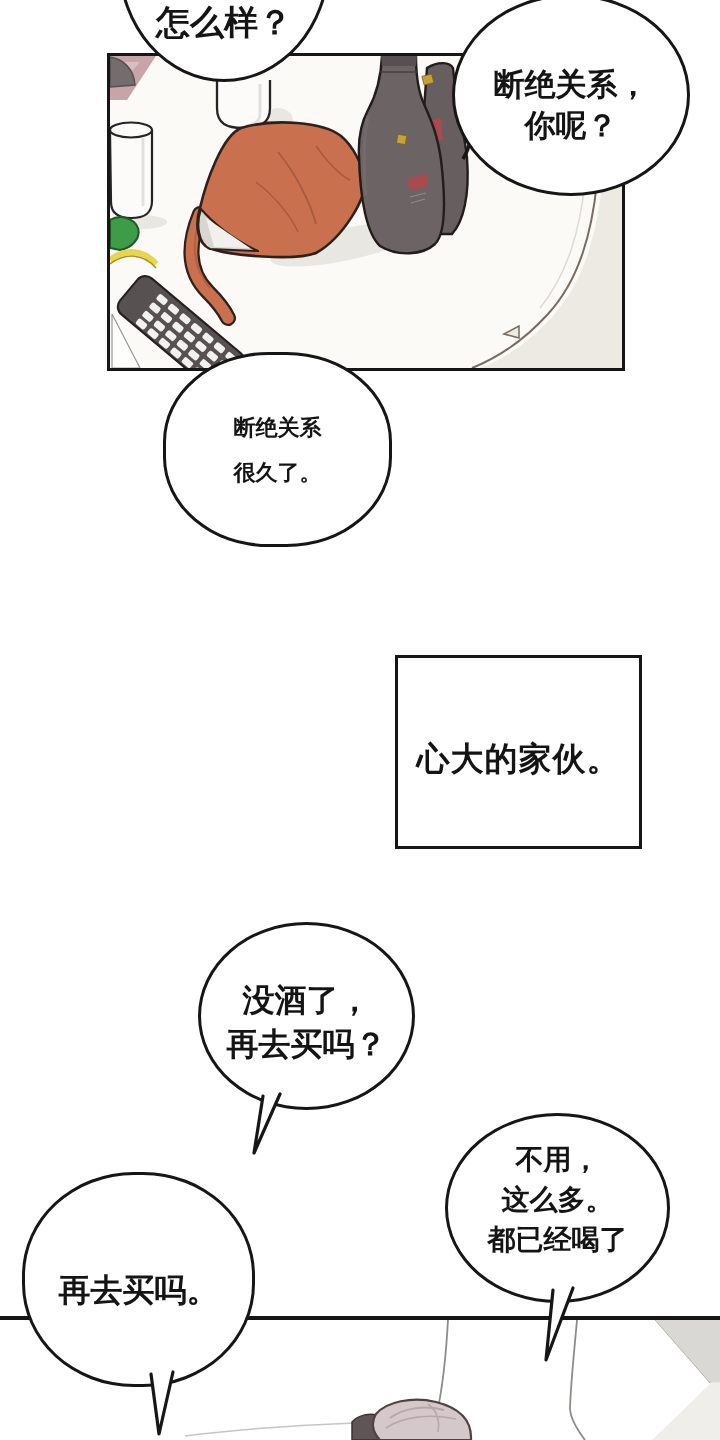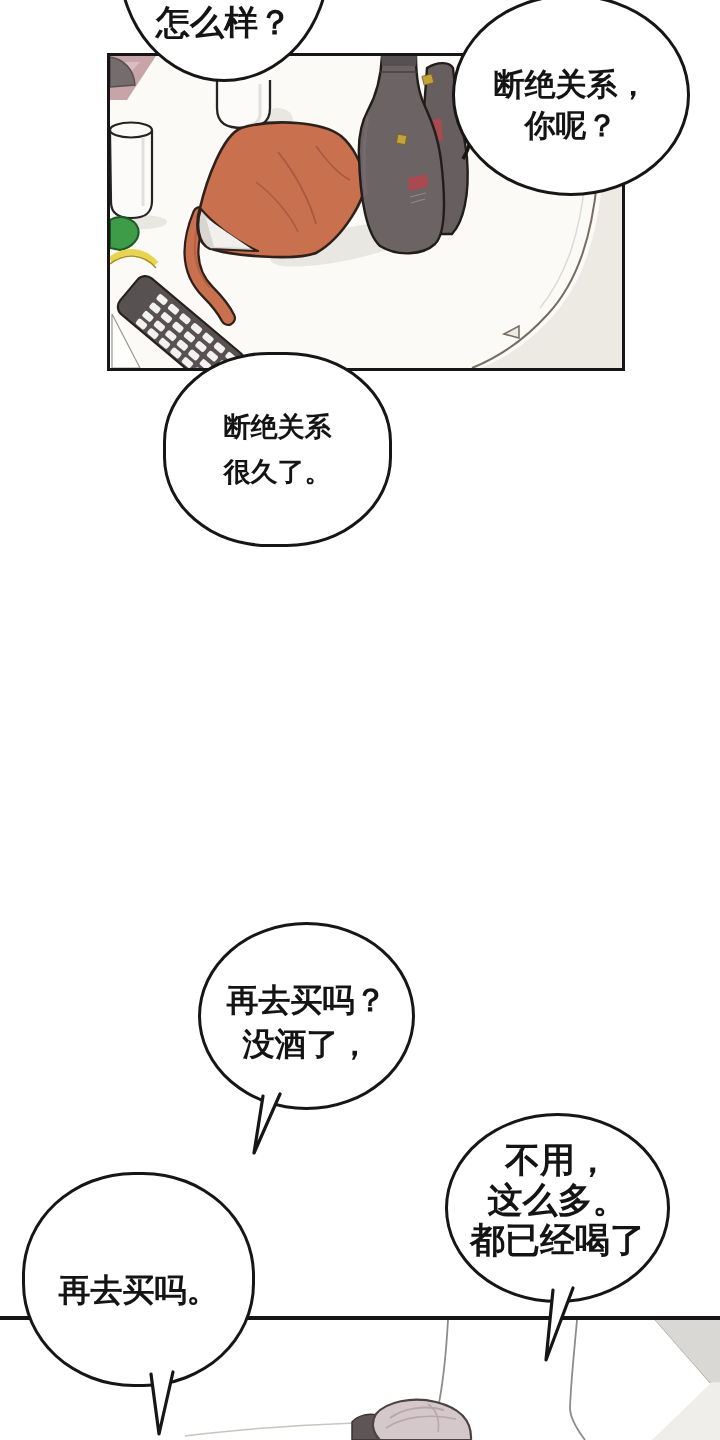--- a/index.html
+++ b/index.html
@@ -38,7 +38,7 @@
   #bubble-2{left:452px;top:-6px;width:238px;height:202px;border-radius:50%;
             font-size:31px;line-height:41px;padding-top:20px;}
   #bubble-3{left:163px;top:352px;width:229px;height:195px;border-radius:46%;
-            font-size:27px;line-height:45px;}
+            font-size:22px;line-height:45px;}
   #bubble-4{left:198px;top:922px;width:217px;height:188px;border-radius:50%;
             font-size:32px;line-height:44px;padding-top:12px;}
   #bubble-5{left:445px;top:1113px;width:225px;height:190px;border-radius:50%;

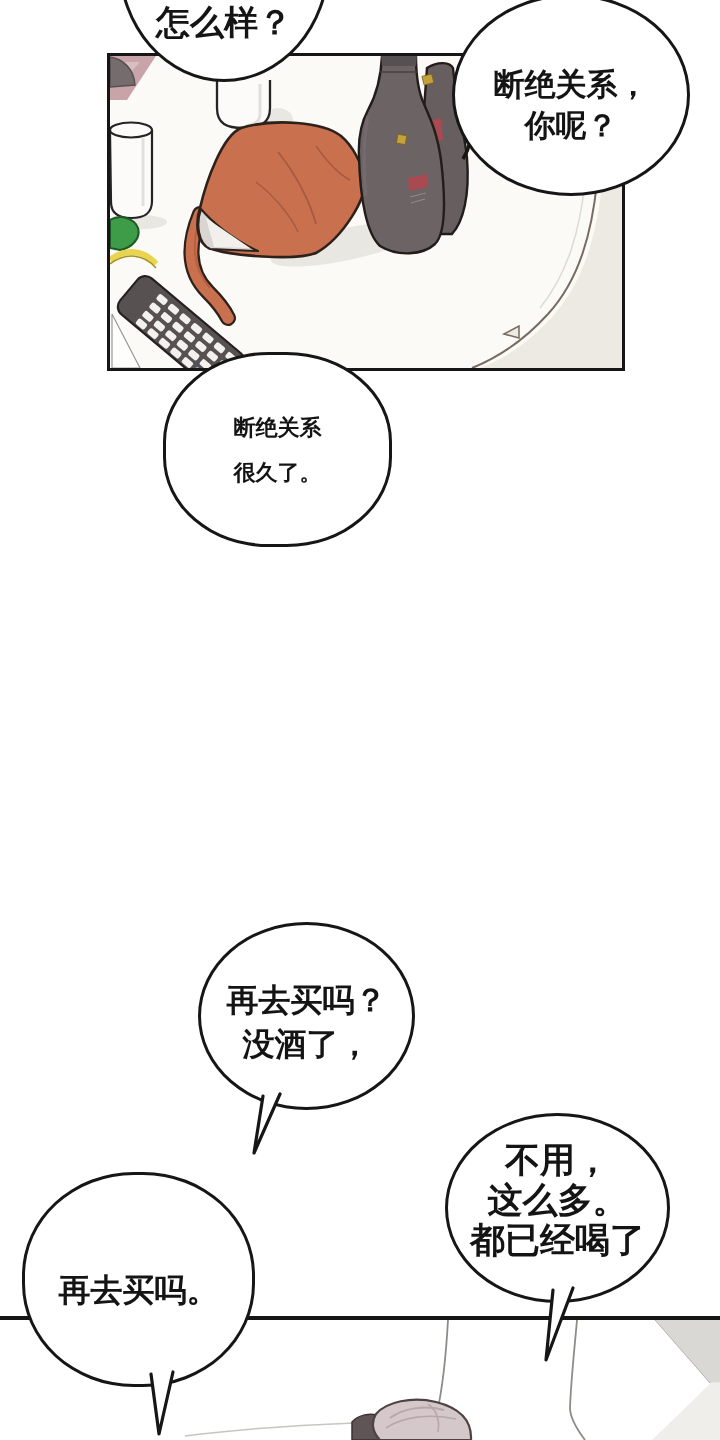--- a/index.html
+++ b/index.html
@@ -157,6 +157,9 @@
     </svg>
   </div>
 
+  <div id="narration-box">
+    <span>心大的家伙。</span>
+  </div>
 
   <div id="panel-divider"></div>
   <div id="panel-2">

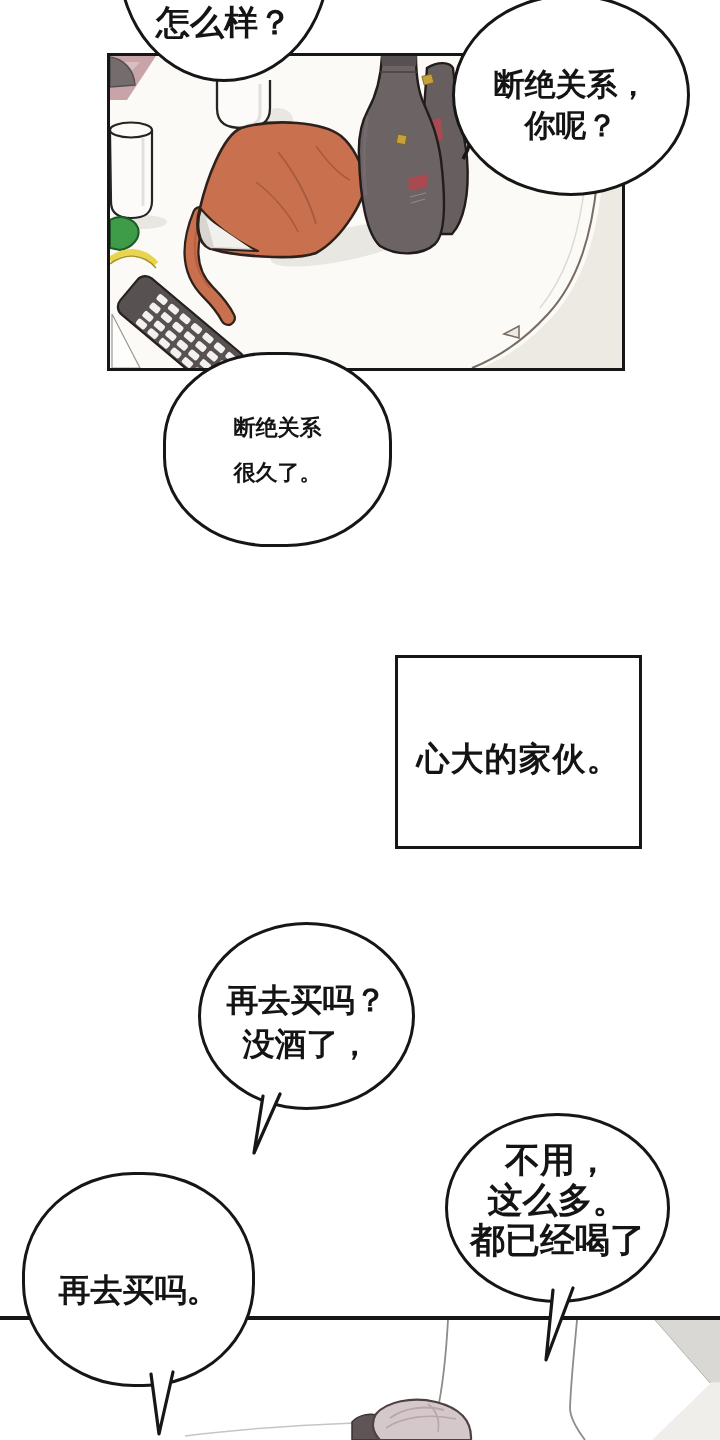--- a/index.html
+++ b/index.html
@@ -199,8 +199,8 @@
   </div>
 
   <div id="bubble-4" class="bubble">
+    <span class="ln">没酒了，</span>
     <span class="ln">再去买吗？</span>
-    <span class="ln">没酒了，</span>
   </div>
   <svg id="tail-4" class="tail" width="45" height="70" viewBox="0 0 45 70">
     <path d="M18,6 L9,63 L35,4" fill="#ffffff" stroke="#161616" stroke-width="3.2" stroke-linejoin="round" stroke-linecap="round"></path>

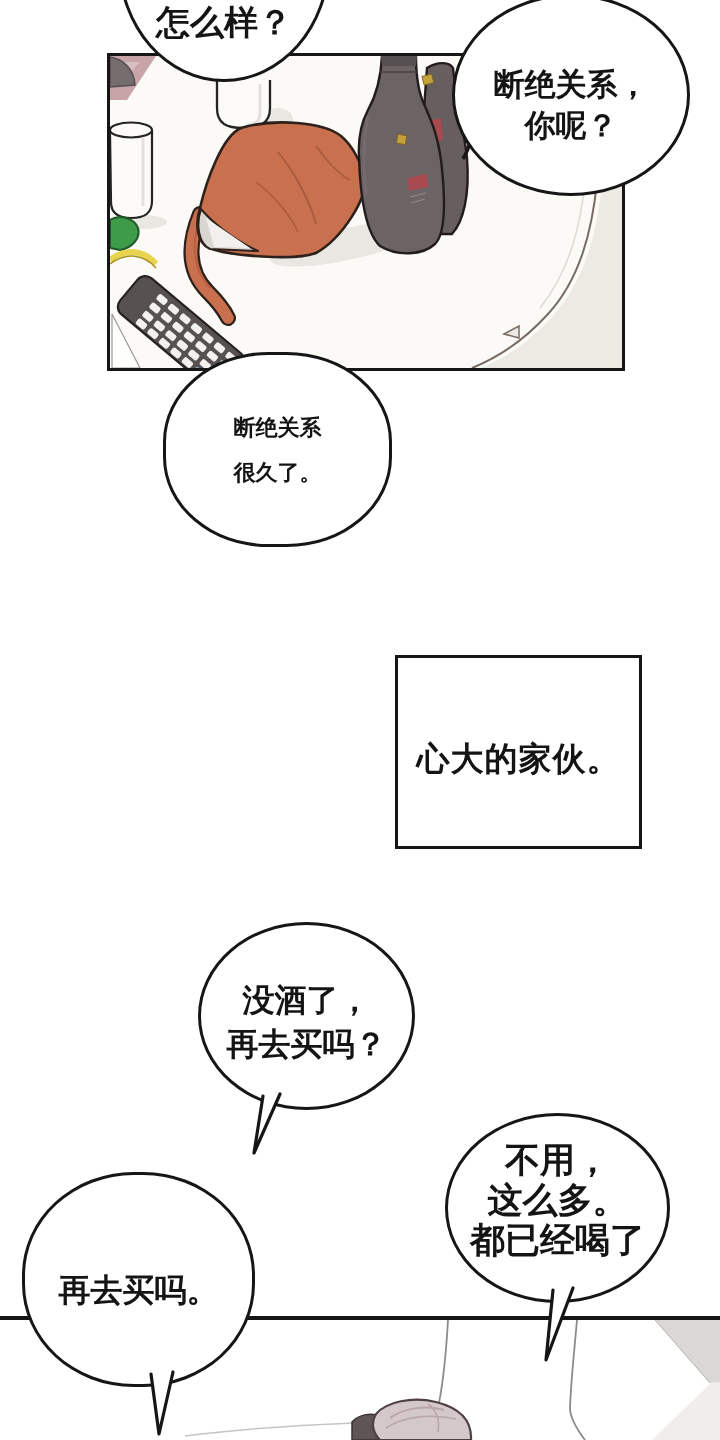--- a/index.html
+++ b/index.html
@@ -42,7 +42,7 @@
   #bubble-4{left:198px;top:922px;width:217px;height:188px;border-radius:50%;
             font-size:32px;line-height:44px;padding-top:12px;}
   #bubble-5{left:445px;top:1113px;width:225px;height:190px;border-radius:50%;
-            font-size:35px;line-height:40px;padding-bottom:16px;}
+            font-size:28px;line-height:40px;padding-bottom:16px;}
   #bubble-6{left:22px;top:1172px;width:233px;height:215px;border-radius:48%;
             font-size:32px;line-height:44px;padding-top:21px;}
   .tail{position:absolute;z-index:3;}

